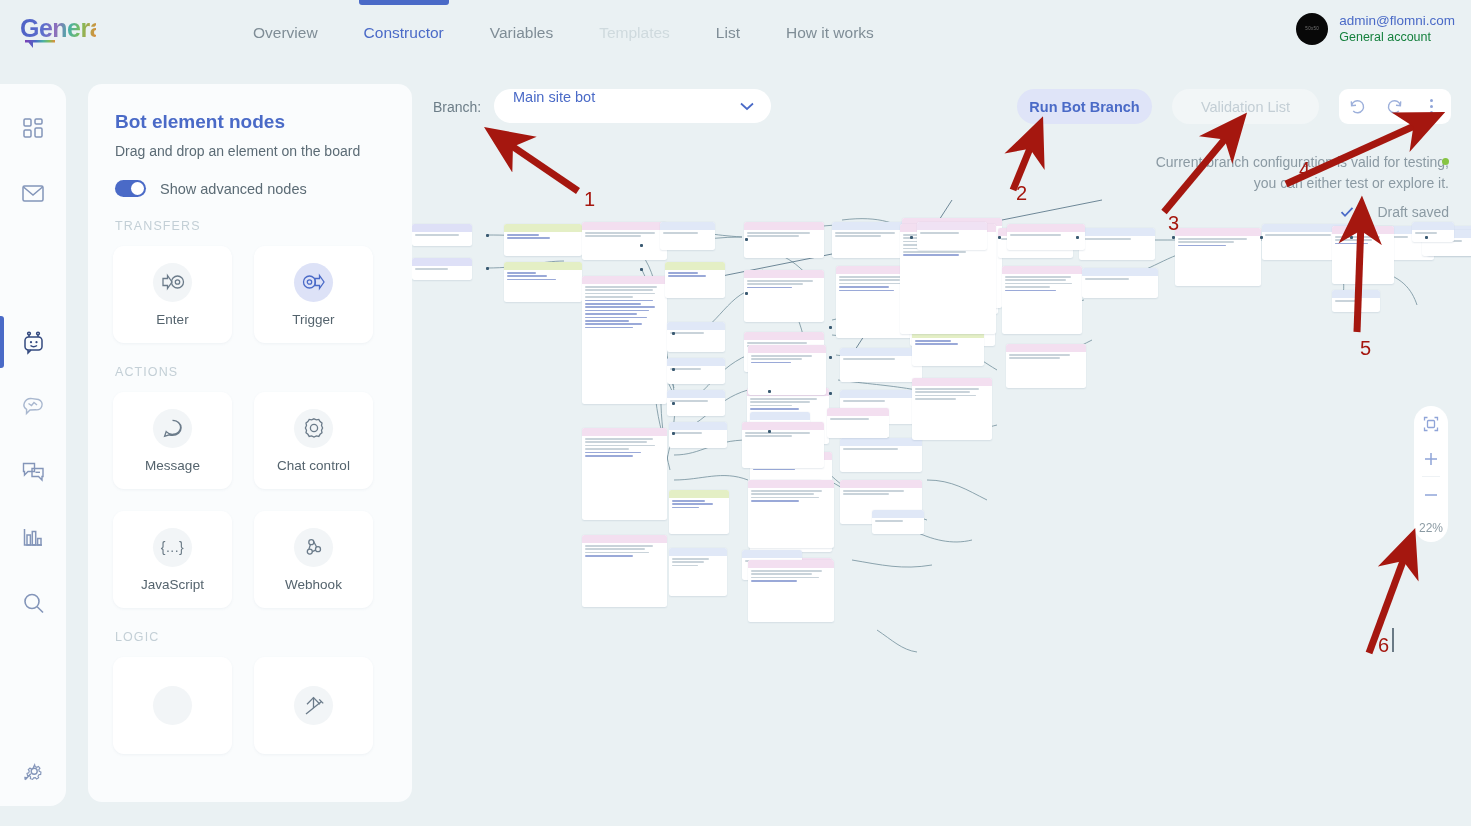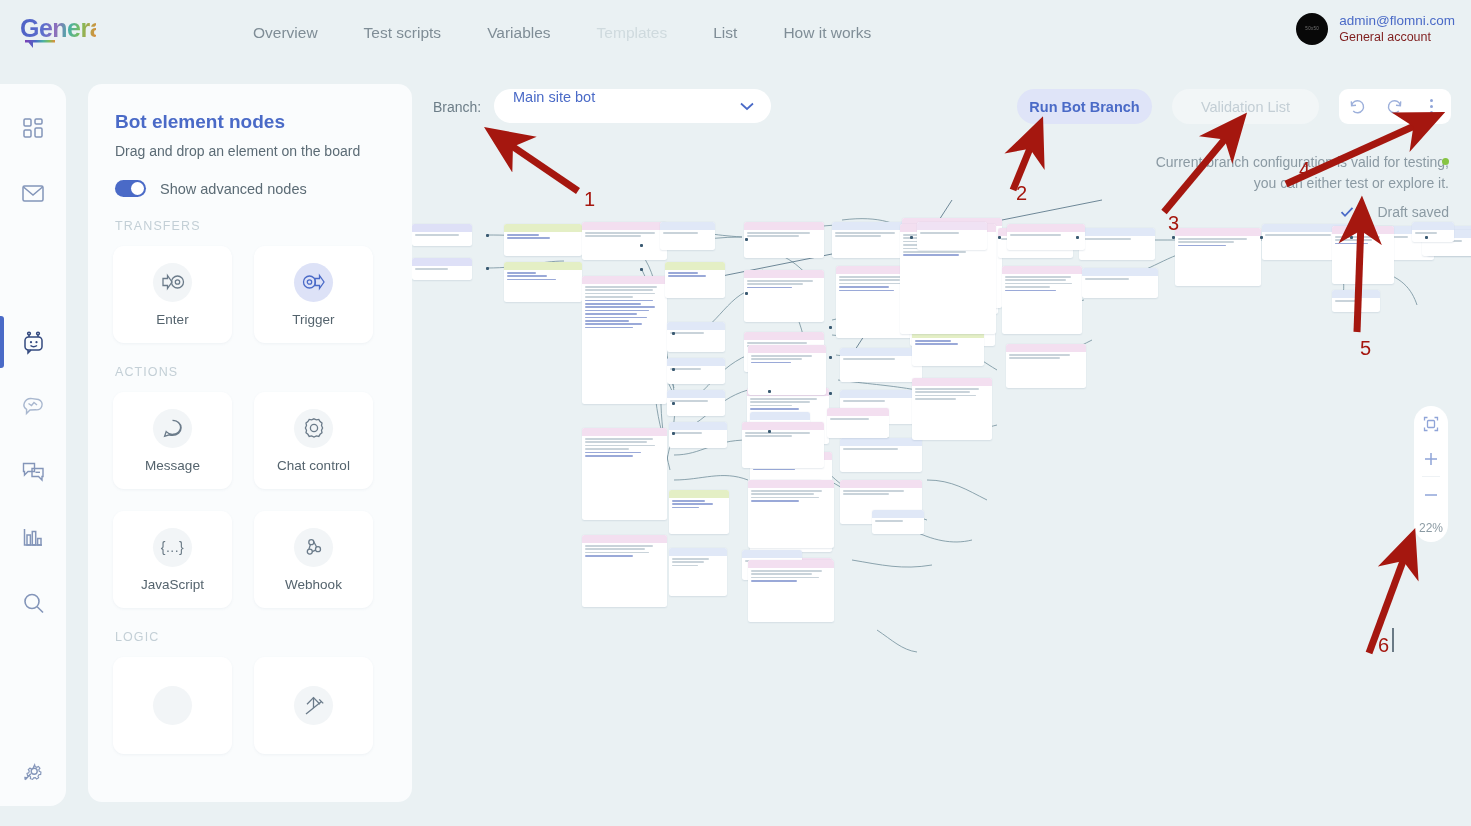--- a/index.html
+++ b/index.html
@@ -207,6 +207,7 @@
 
   <div class="navlinks">
     <div class="navlink">Overview</div>
+    <div class="navlink active">Constructor</div>
     <div class="navlink">Test scripts</div>
     <div class="navlink">Variables</div>
     <div class="navlink disabled">Templates</div>

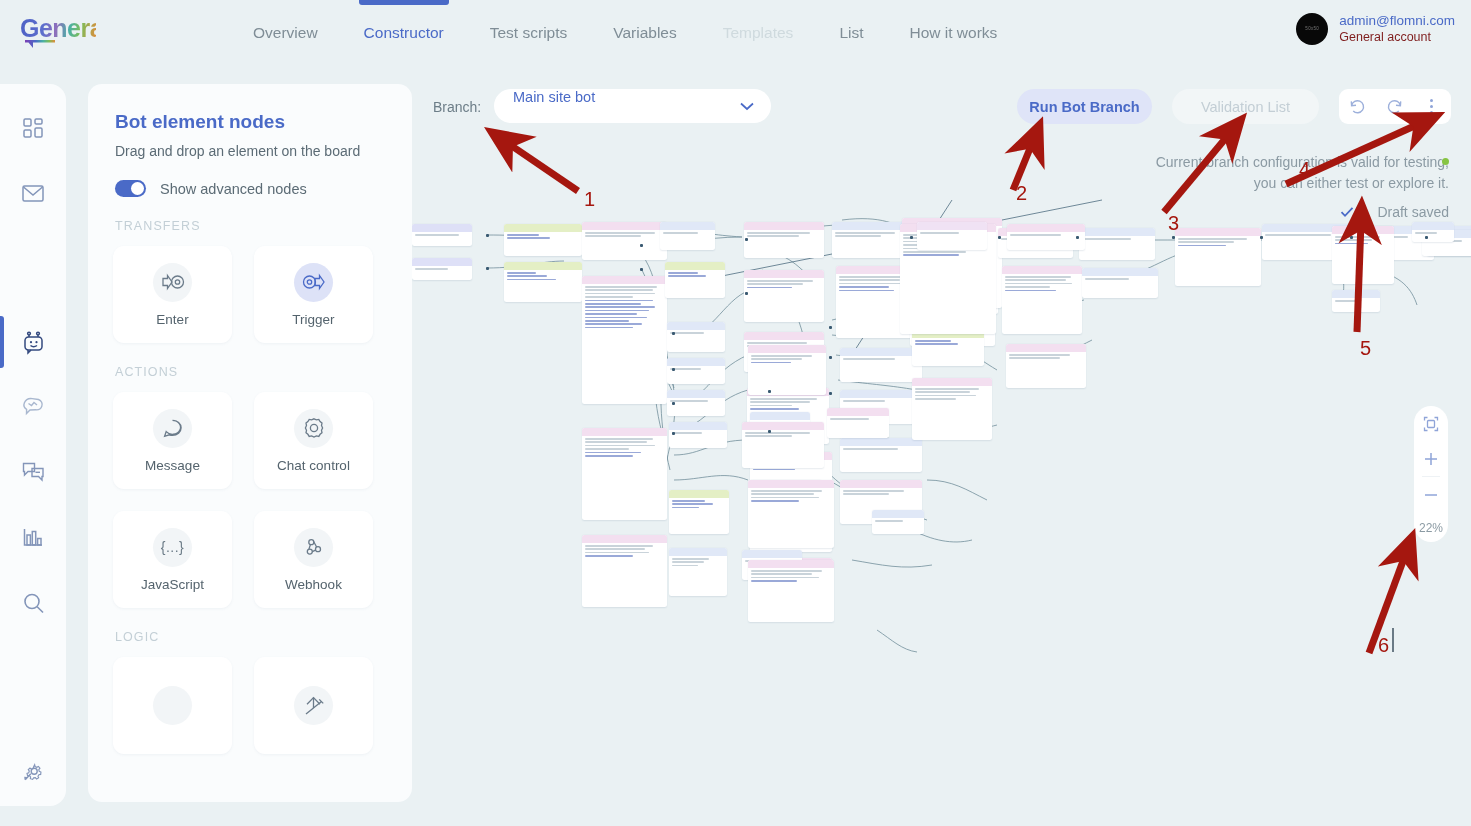--- a/index.html
+++ b/index.html
@@ -208,7 +208,6 @@
   <div class="navlinks">
     <div class="navlink">Overview</div>
     <div class="navlink active">Constructor</div>
-    <div class="navlink">Test scripts</div>
     <div class="navlink">Variables</div>
     <div class="navlink disabled">Templates</div>
     <div class="navlink">List</div>

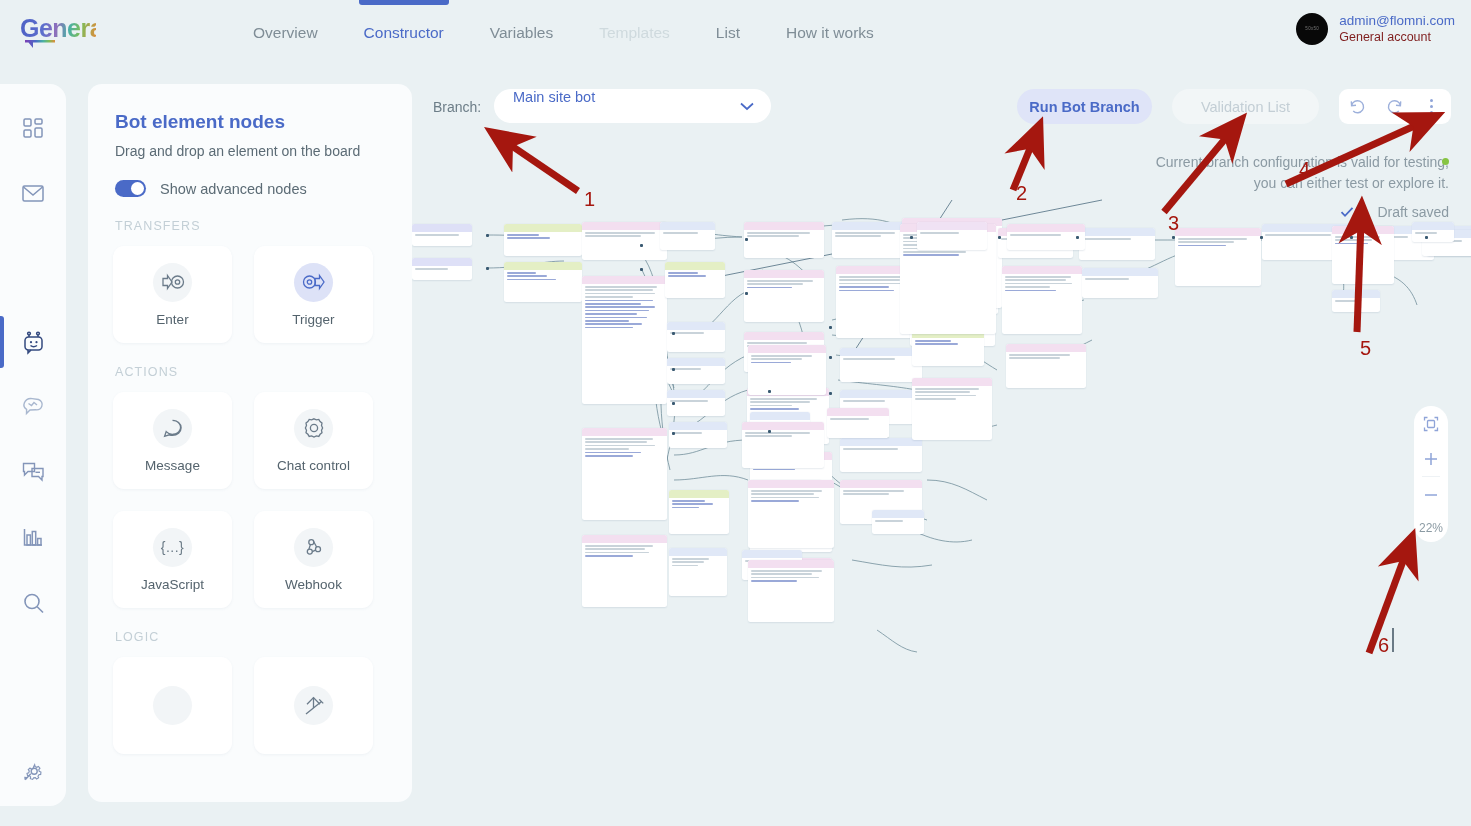--- a/index.html
+++ b/index.html
@@ -54,7 +54,7 @@
     color: #777; font-size: 4.5px; letter-spacing: .3px;
   }
   #accname { font-size: 13.5px; color: #4a6ac7; line-height: 17px; }
-  #accsub { font-size: 12.5px; color: #7f1d1d; line-height: 16px; }
+  #accsub { font-size: 12.5px; color: #15803d; line-height: 16px; }
 
   
   #rail {

